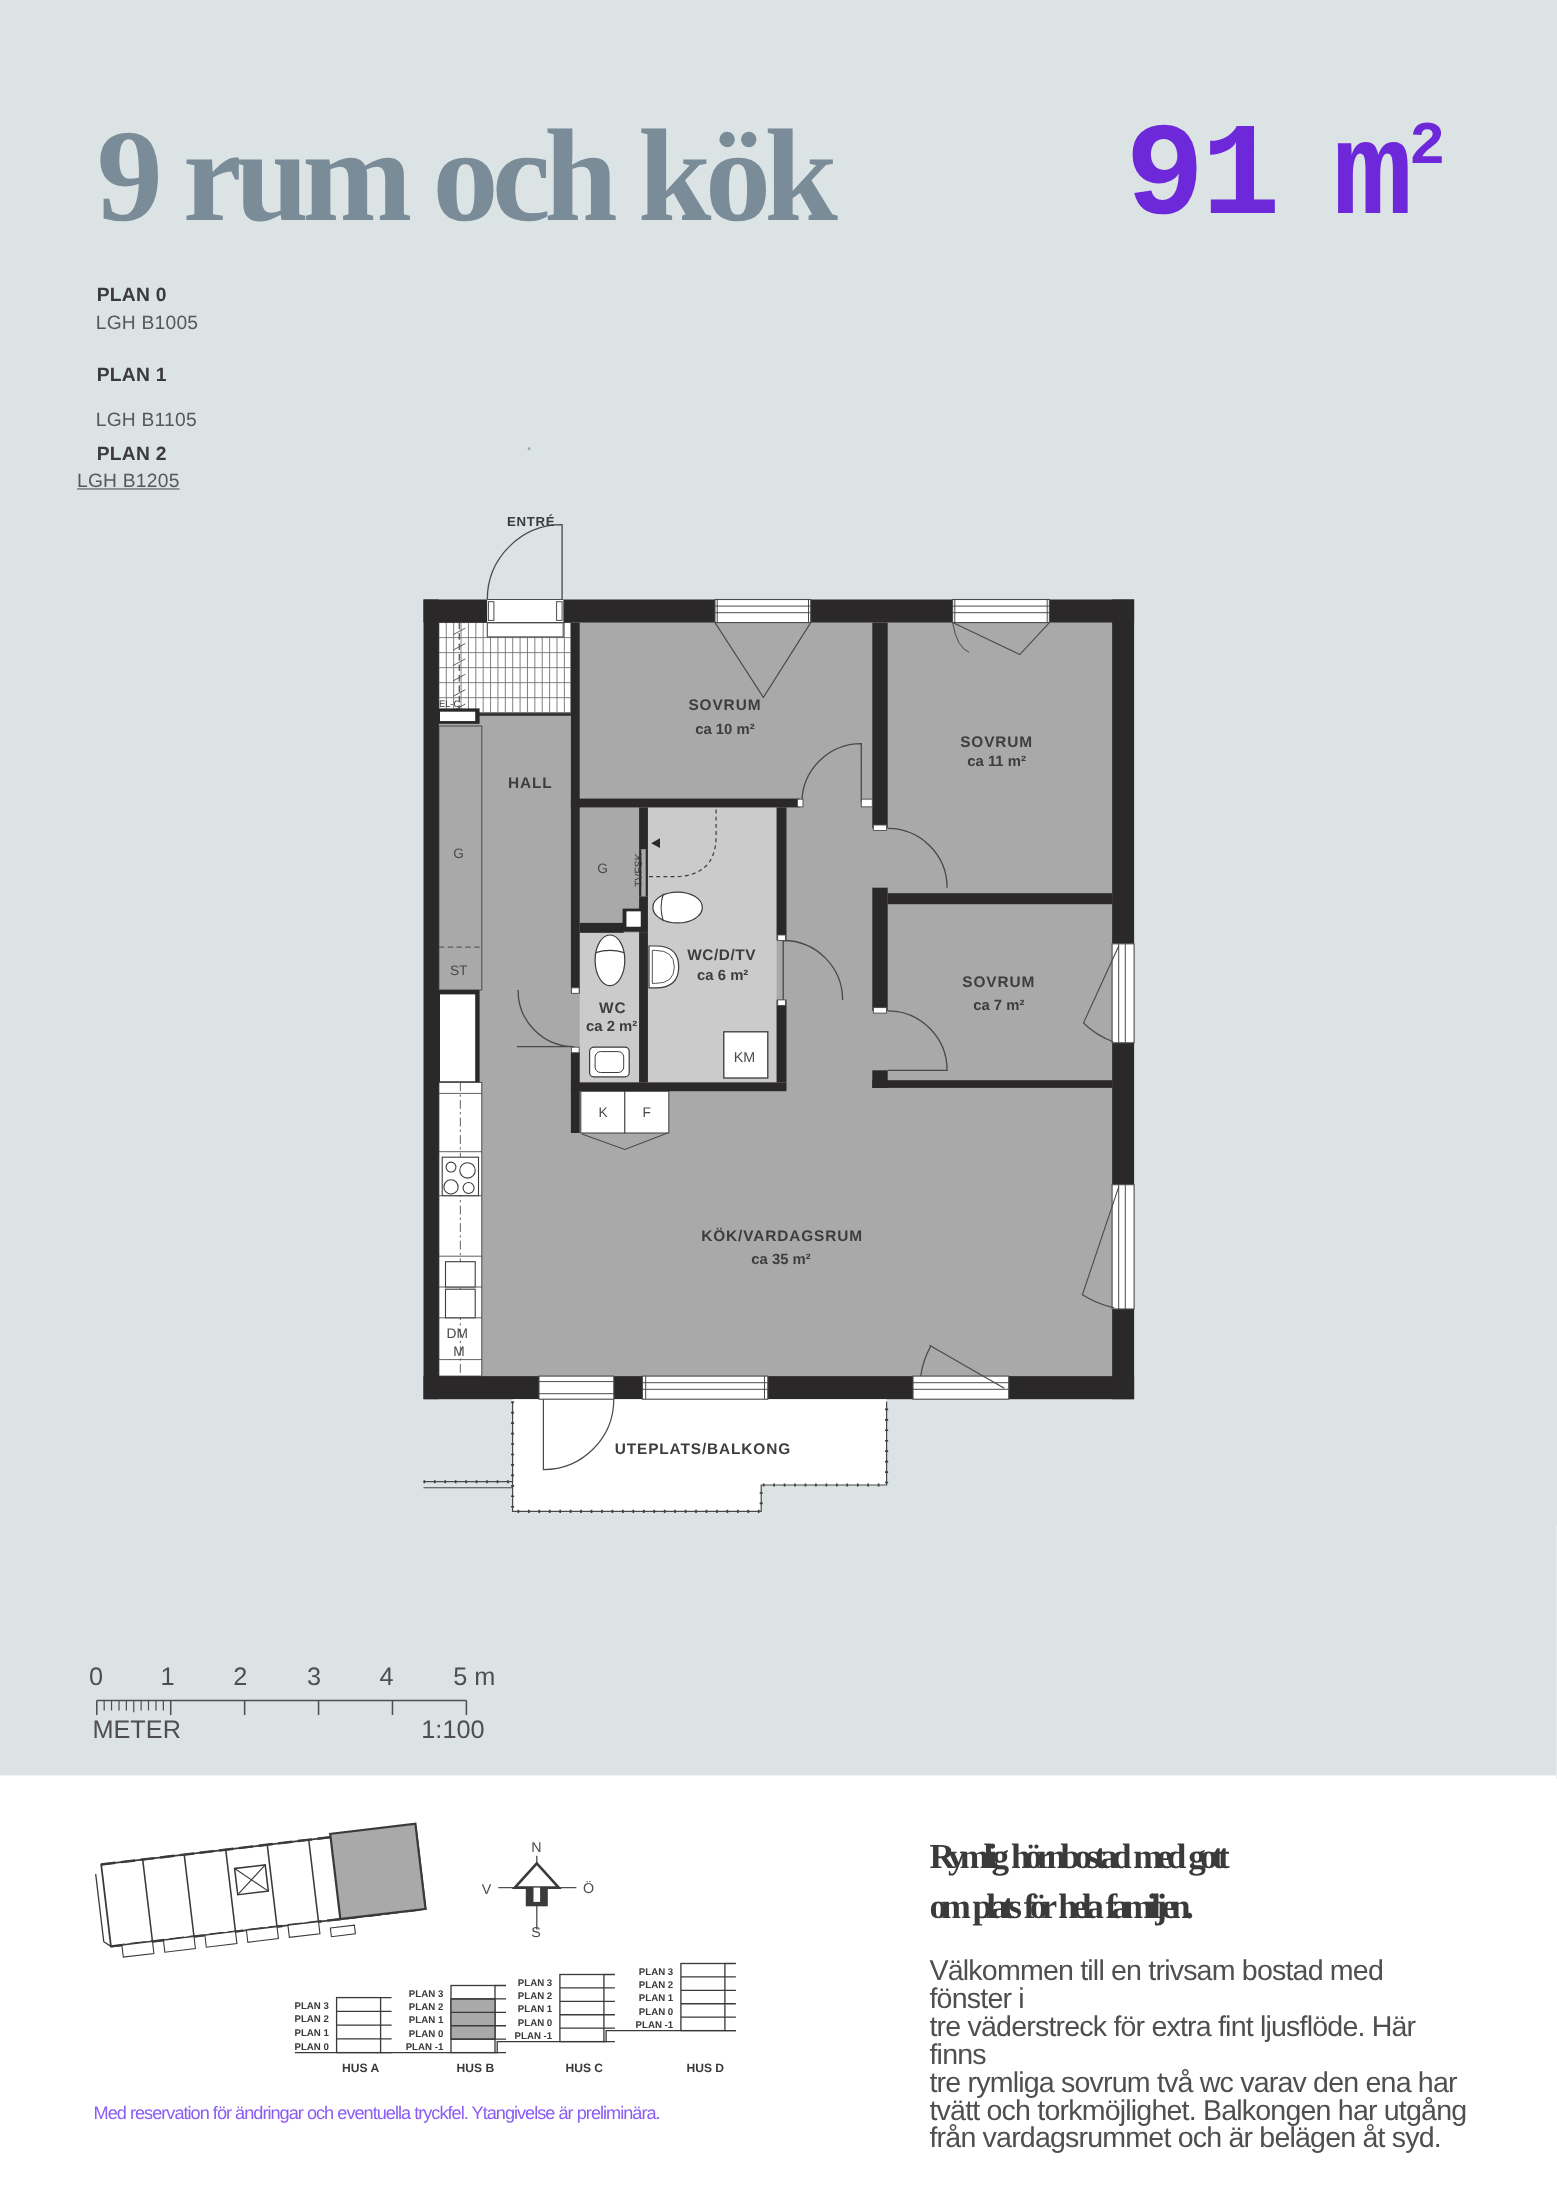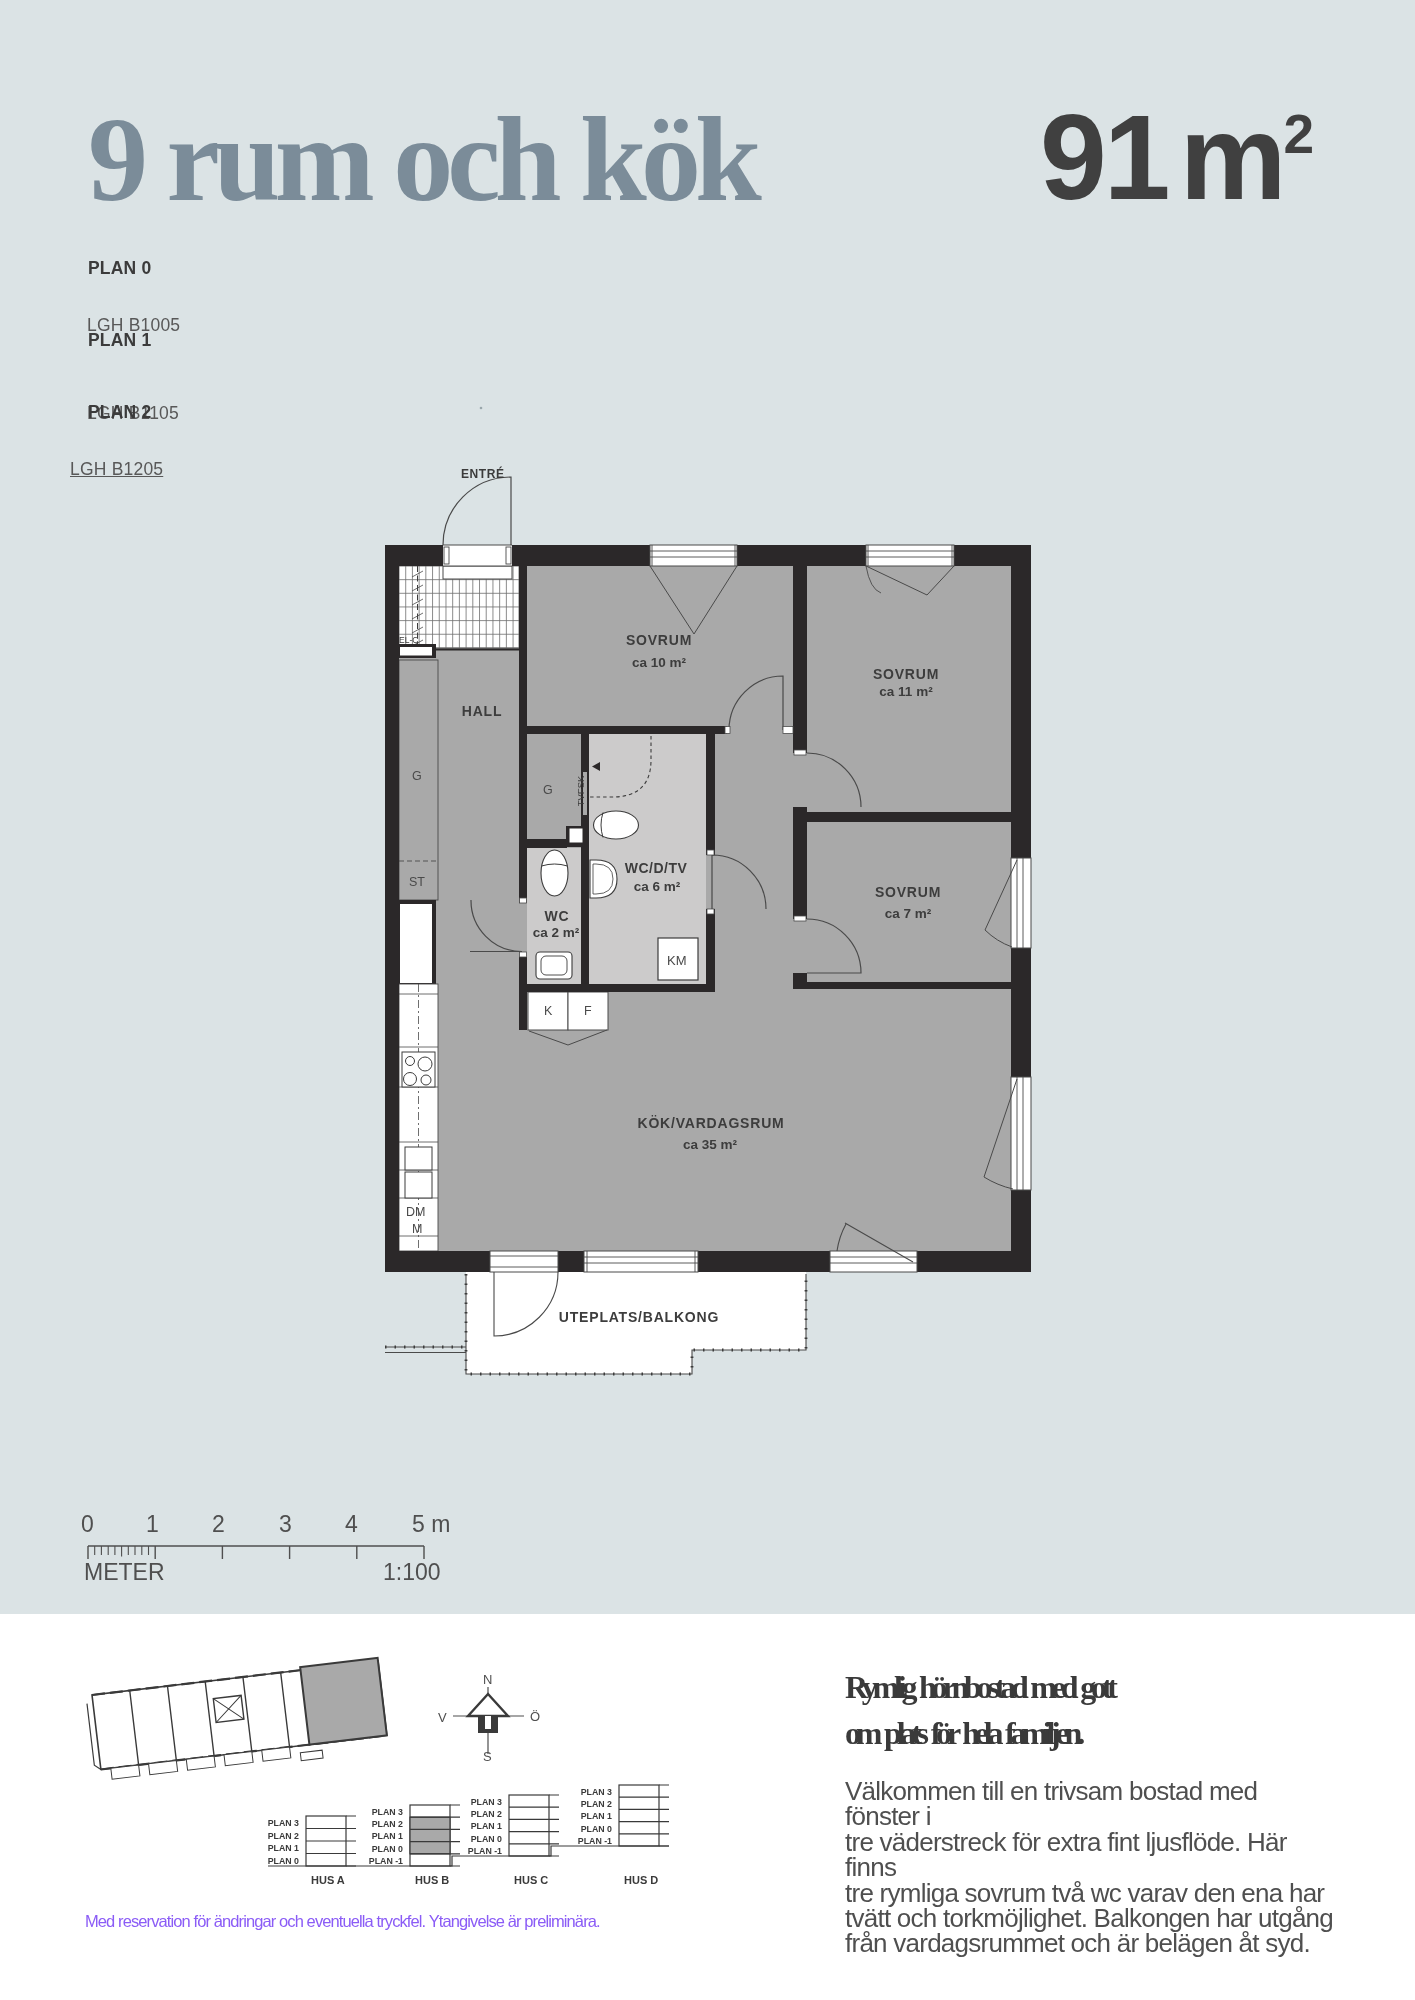--- a/index.html
+++ b/index.html
@@ -9,8 +9,8 @@
   #topbg{left:0;top:0;width:1415px;height:1614px;background:#dbe3e5;}
   #title{left:88px;top:100px;font-family:"Liberation Serif",serif;font-weight:bold;
          font-size:120px;line-height:120px;color:#7b8c99;letter-spacing:-5.8px;white-space:nowrap;}
-  #sqm{right:104px;top:74px;text-align:right;font-family:Liberation Sans, sans-serif;font-weight:bold;
-       font-size:120px;line-height:120px;color:#404040;letter-spacing:-3px;word-spacing:-18px;white-space:nowrap;}
+  #sqm{right:104px;top:74px;text-align:right;font-family:Liberation Mono, monospace;font-weight:bold;
+       font-size:120px;line-height:120px;color:#6d28d9;letter-spacing:-3px;word-spacing:-18px;white-space:nowrap;}
   .planlbl{font-size:17.5px;font-weight:bold;color:#3b3b3b;letter-spacing:0.2px;}
   .lghlbl{font-size:17.5px;color:#585858;letter-spacing:0.2px;margin-top:32px;}
   #head2{left:845px;top:1665px;width:520px;font-family:"Liberation Serif",serif;font-weight:bold;

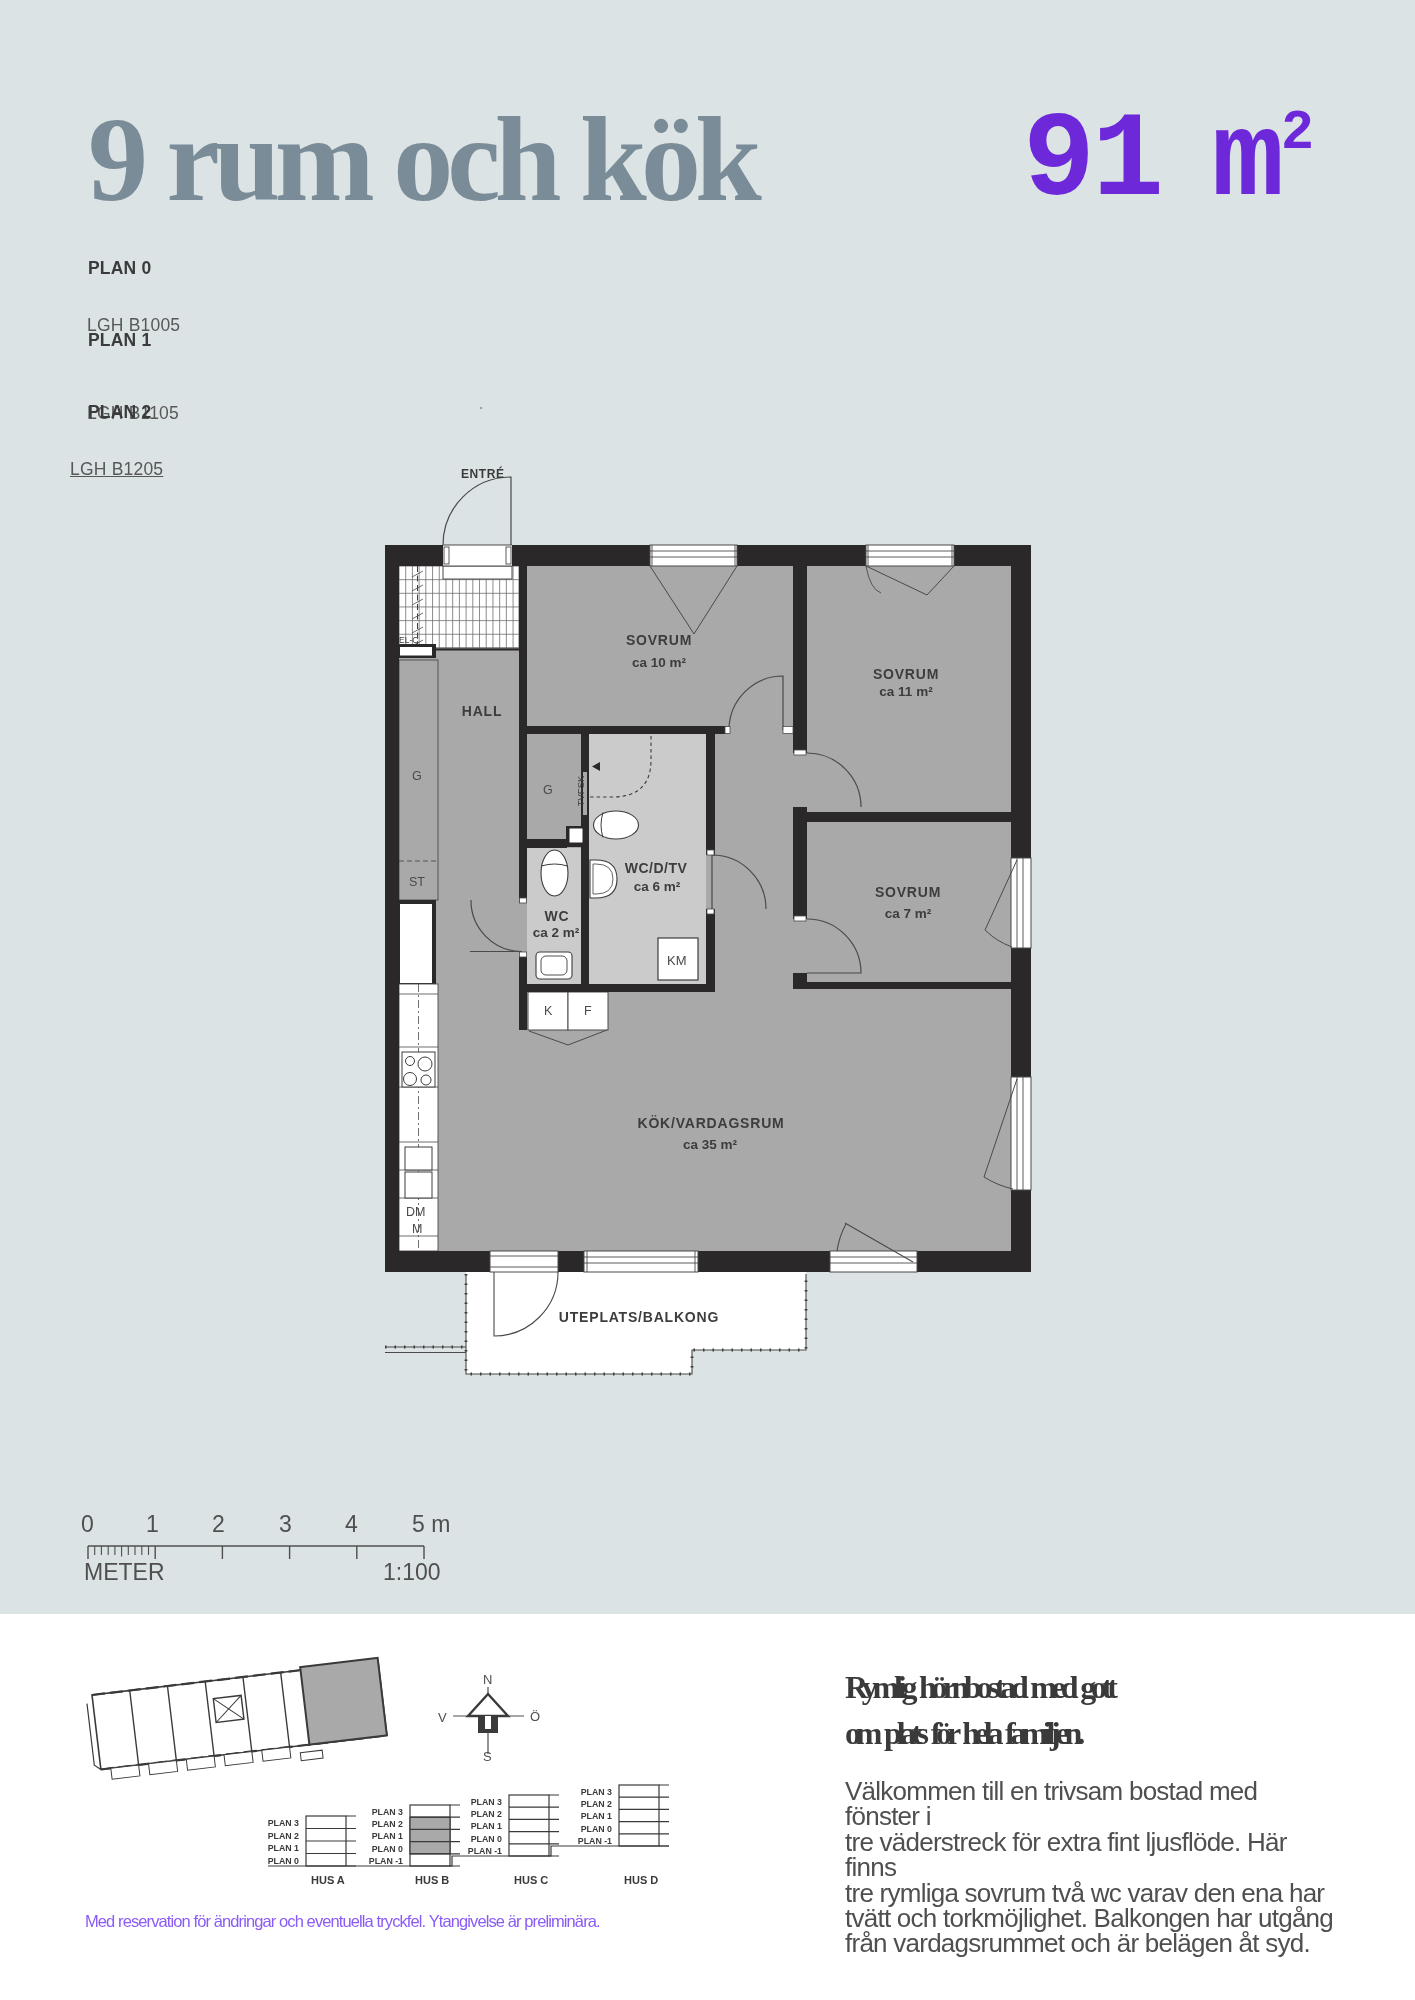--- a/index.html
+++ b/index.html
@@ -12,7 +12,7 @@
   #sqm{right:104px;top:74px;text-align:right;font-family:Liberation Mono, monospace;font-weight:bold;
        font-size:120px;line-height:120px;color:#6d28d9;letter-spacing:-3px;word-spacing:-18px;white-space:nowrap;}
   .planlbl{font-size:17.5px;font-weight:bold;color:#3b3b3b;letter-spacing:0.2px;}
-  .lghlbl{font-size:17.5px;color:#585858;letter-spacing:0.2px;margin-top:32px;}
+  .lghlbl{font-size:17.5px;color:#585858;letter-spacing:0.2px;}
   #head2{left:845px;top:1665px;width:520px;font-family:"Liberation Serif",serif;font-weight:bold;
          font-size:32px;line-height:45.5px;color:#3a3a3a;letter-spacing:-5.2px;word-spacing:4px;}
   #body2{left:845px;top:1779px;width:490px;font-size:26px;line-height:25.4px;color:#4f4f4f;letter-spacing:-0.75px;}

